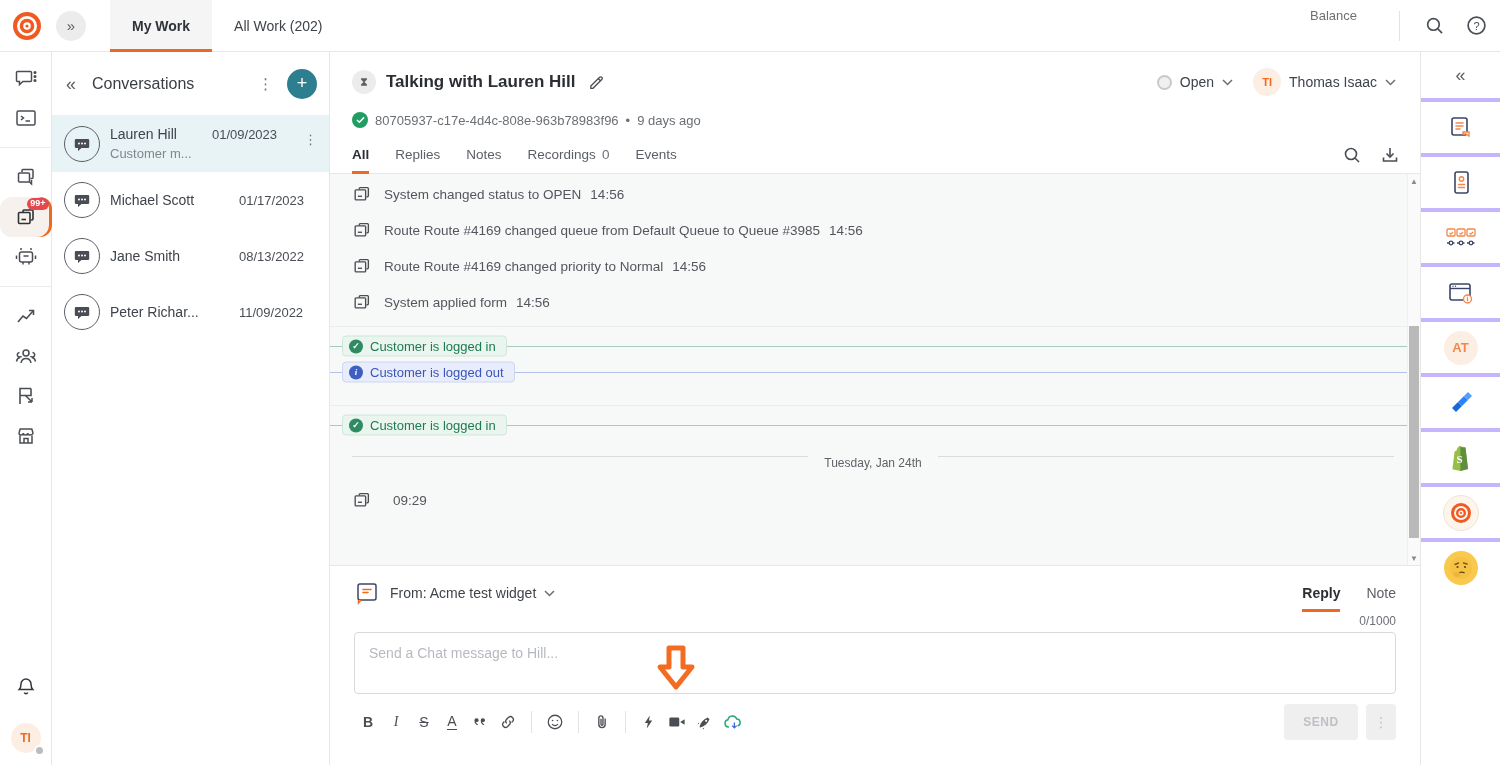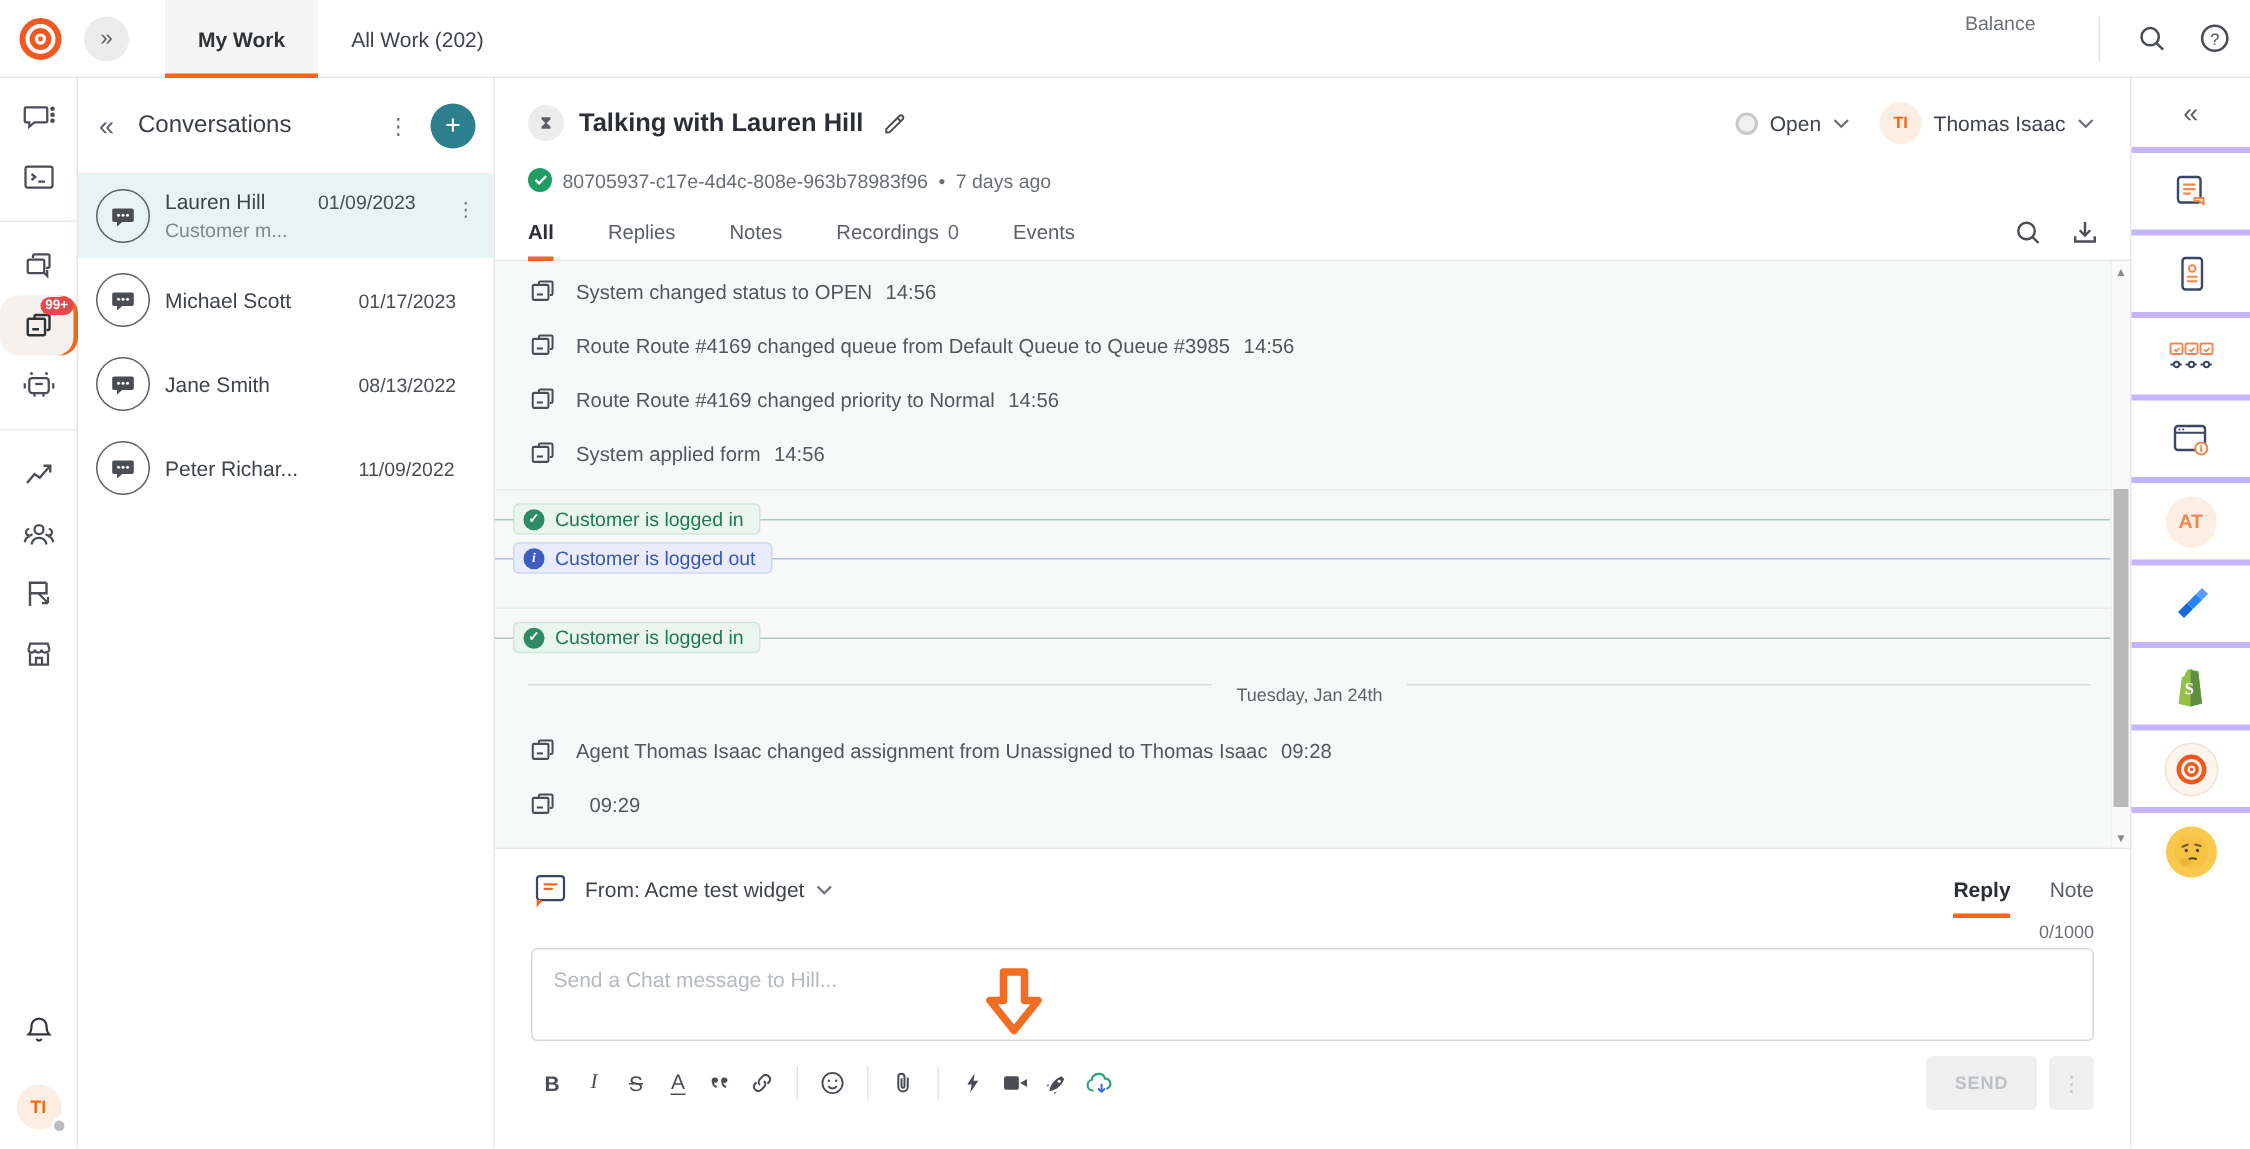--- a/index.html
+++ b/index.html
@@ -371,7 +371,7 @@
         </span>
         <span>80705937-c17e-4d4c-808e-963b78983f96</span>
         <span>•</span>
-        <span>7 days ago</span>
+        <span>9 days ago</span>
       </div>
     </div>
 

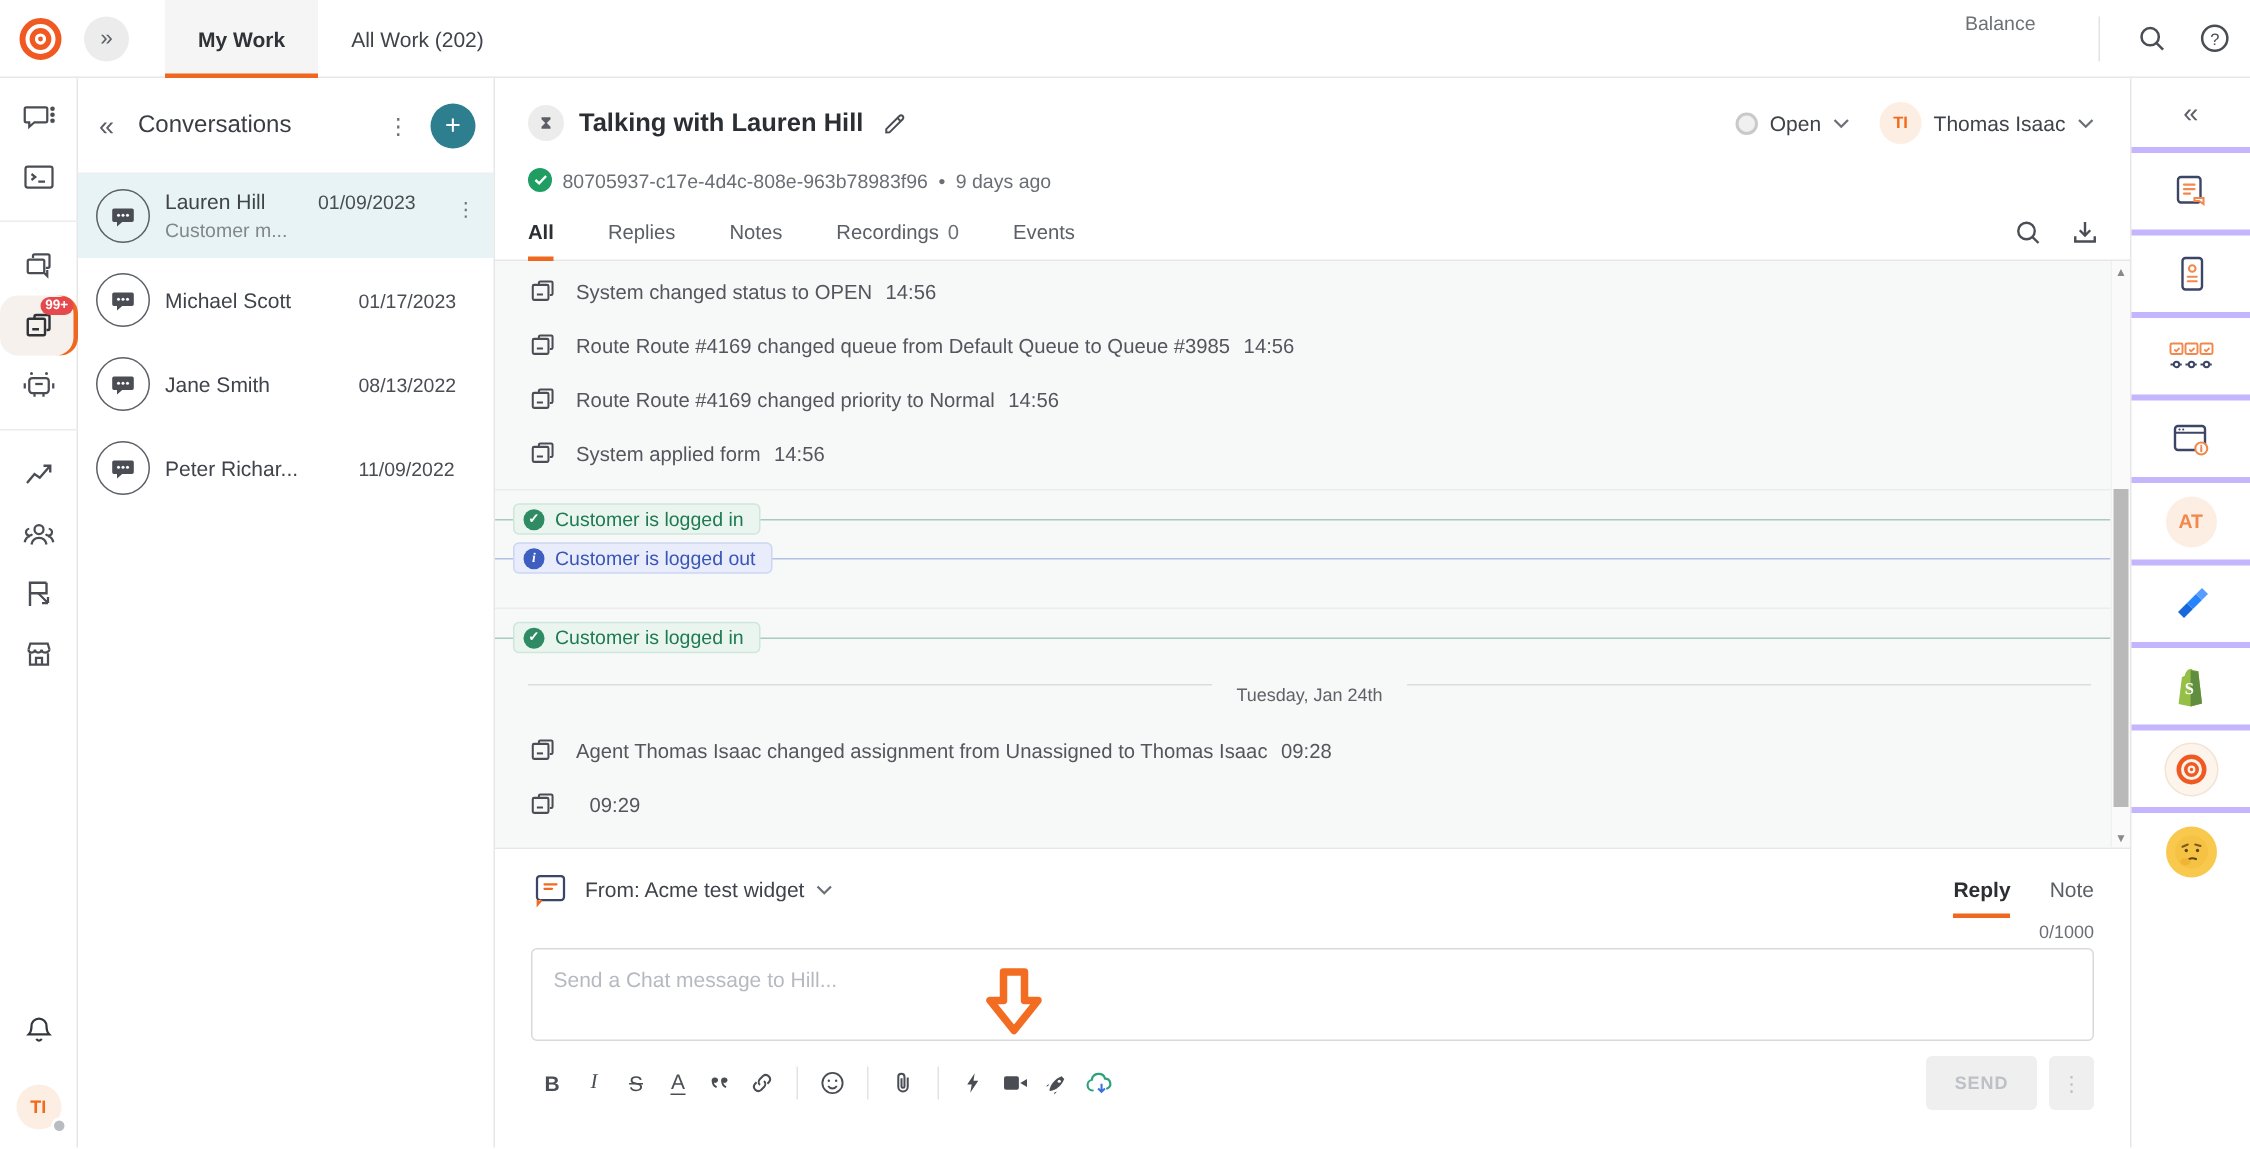--- a/index.html
+++ b/index.html
@@ -63,7 +63,7 @@
   .id-row { display:flex; align-items:center; gap:7px; margin-top:16px; font-size:13px; color:#6b6f75; }
   .check-badge { width:16px; height:16px; border-radius:50%; background:#1f9d63; display:flex; align-items:center; justify-content:center; }
 
-  .tabs-row { display:flex; align-items:center; gap:36px; padding:0 20px 0 22px; border-bottom:1px solid #e7e7e7; height:38px; }
+  .tabs-row { display:flex; align-items:center; gap:26px; padding:0 20px 0 22px; border-bottom:1px solid #e7e7e7; height:38px; }
   .tab { height:38px; display:flex; align-items:center; font-size:13.5px; color:#5c6066; cursor:pointer; gap:6px; }
   .tab.active { color:#2b2e33; font-weight:700; box-shadow:inset 0 -3px 0 #ef6820; }
   .tab-count { color:#6b6f75; font-weight:400; }

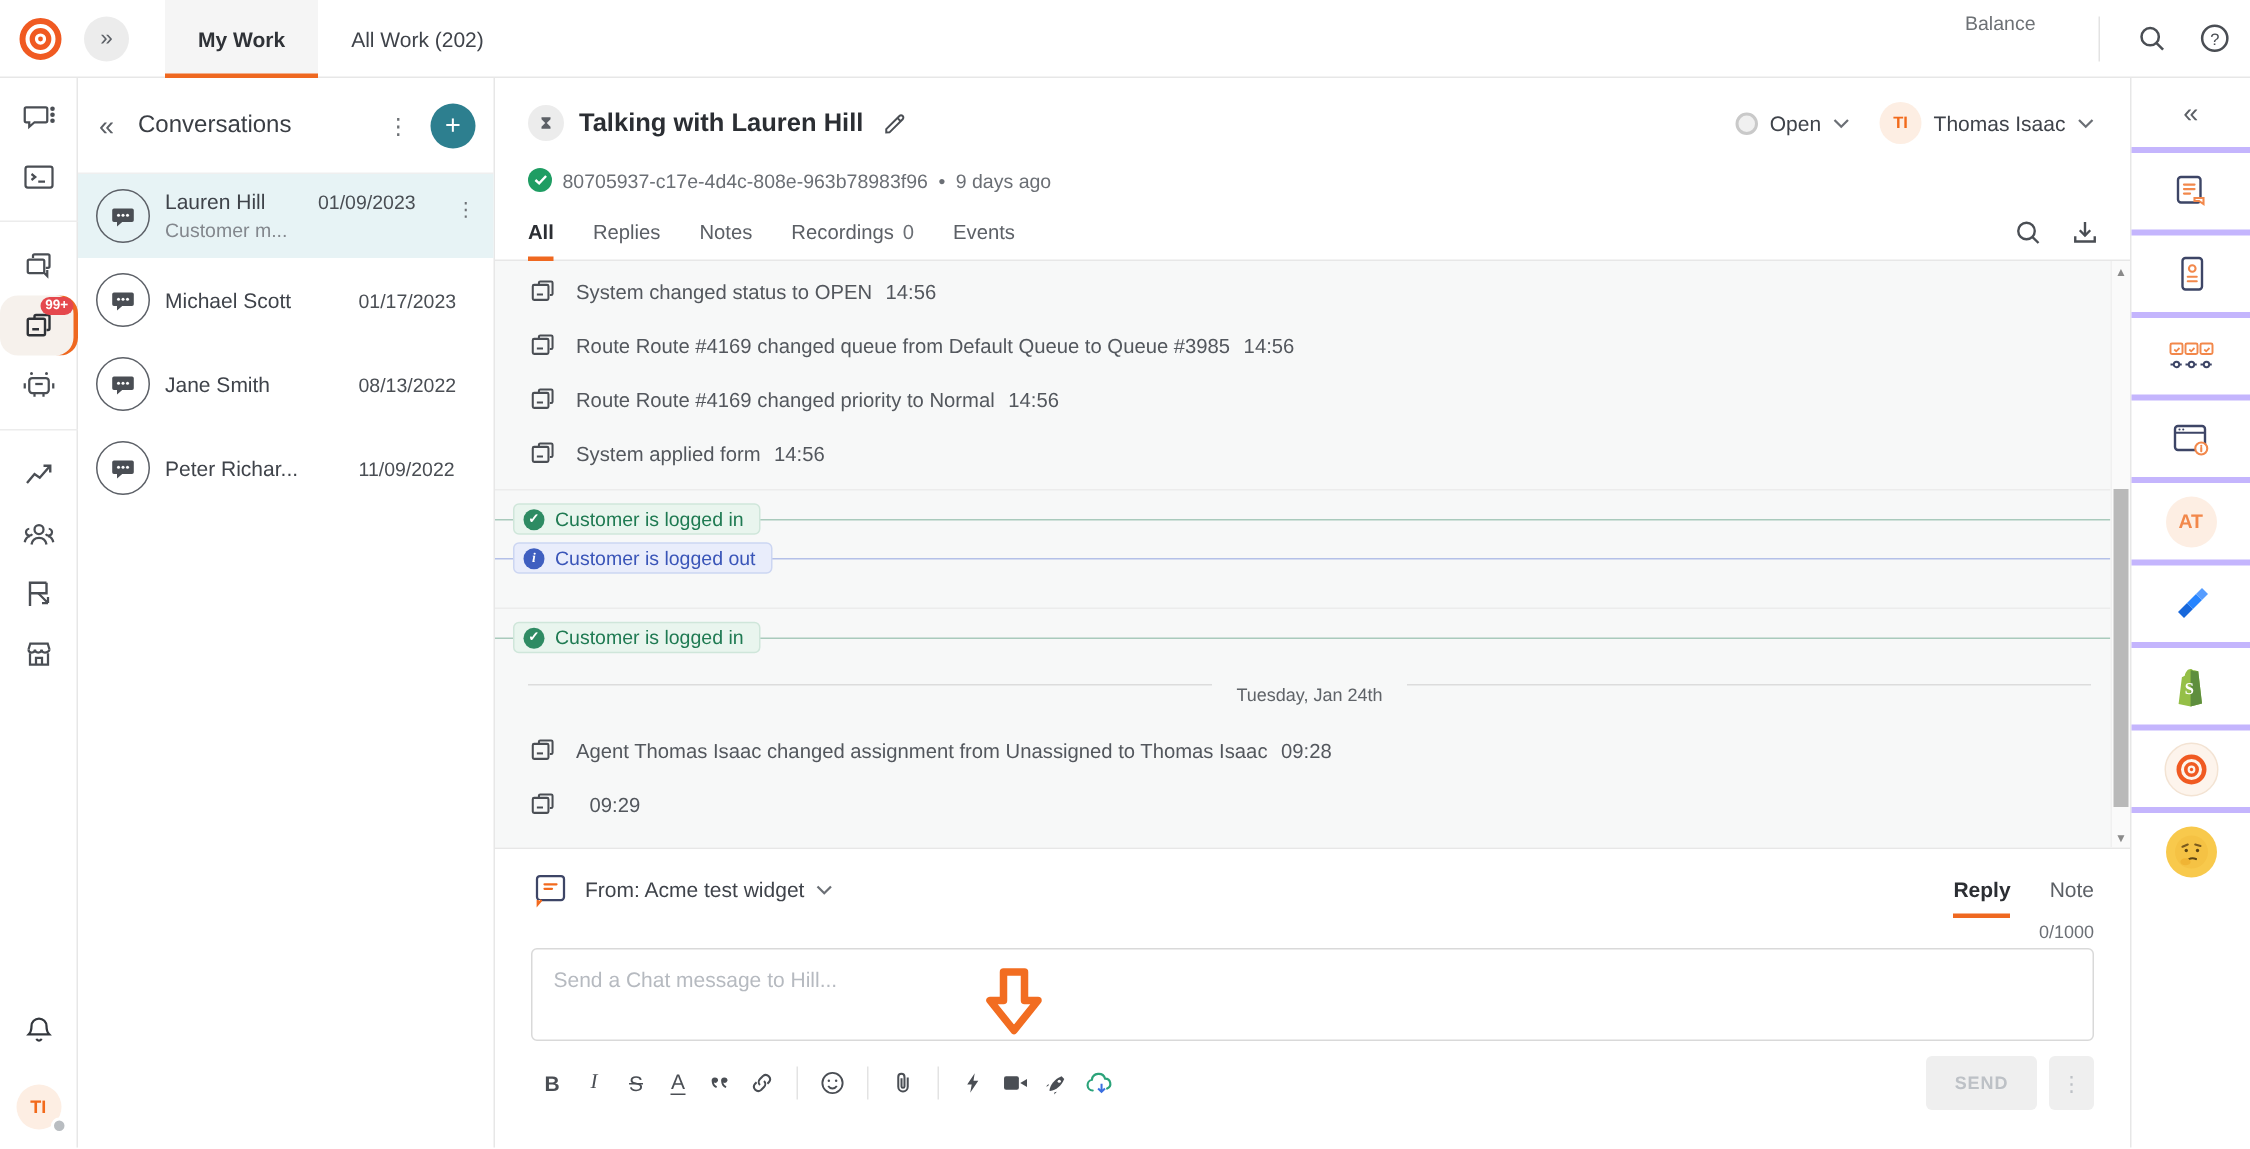--- a/index.html
+++ b/index.html
@@ -488,15 +488,6 @@
             <rect x="3.5" y="6.5" width="11.5" height="11" rx="1"></rect>
             <line x1="6.5" y1="13.5" x2="11" y2="13.5"></line>
           </svg>
-        <span>Agent Thomas Isaac changed assignment from Unassigned to Thomas Isaac</span>
-        <span class="event-time">09:28</span>
-      </div>
-      <div class="event-row">
-        <svg width="20" height="20" viewBox="0 0 22 22" fill="none" stroke="#4a4e54" stroke-width="1.5">
-            <path d="M8 6V5a1 1 0 011-1h8a1 1 0 011 1v8a1 1 0 01-1 1h-1"></path>
-            <rect x="3.5" y="6.5" width="11.5" height="11" rx="1"></rect>
-            <line x1="6.5" y1="13.5" x2="11" y2="13.5"></line>
-          </svg>
         <span class="event-time">09:29</span>
       </div>
 

